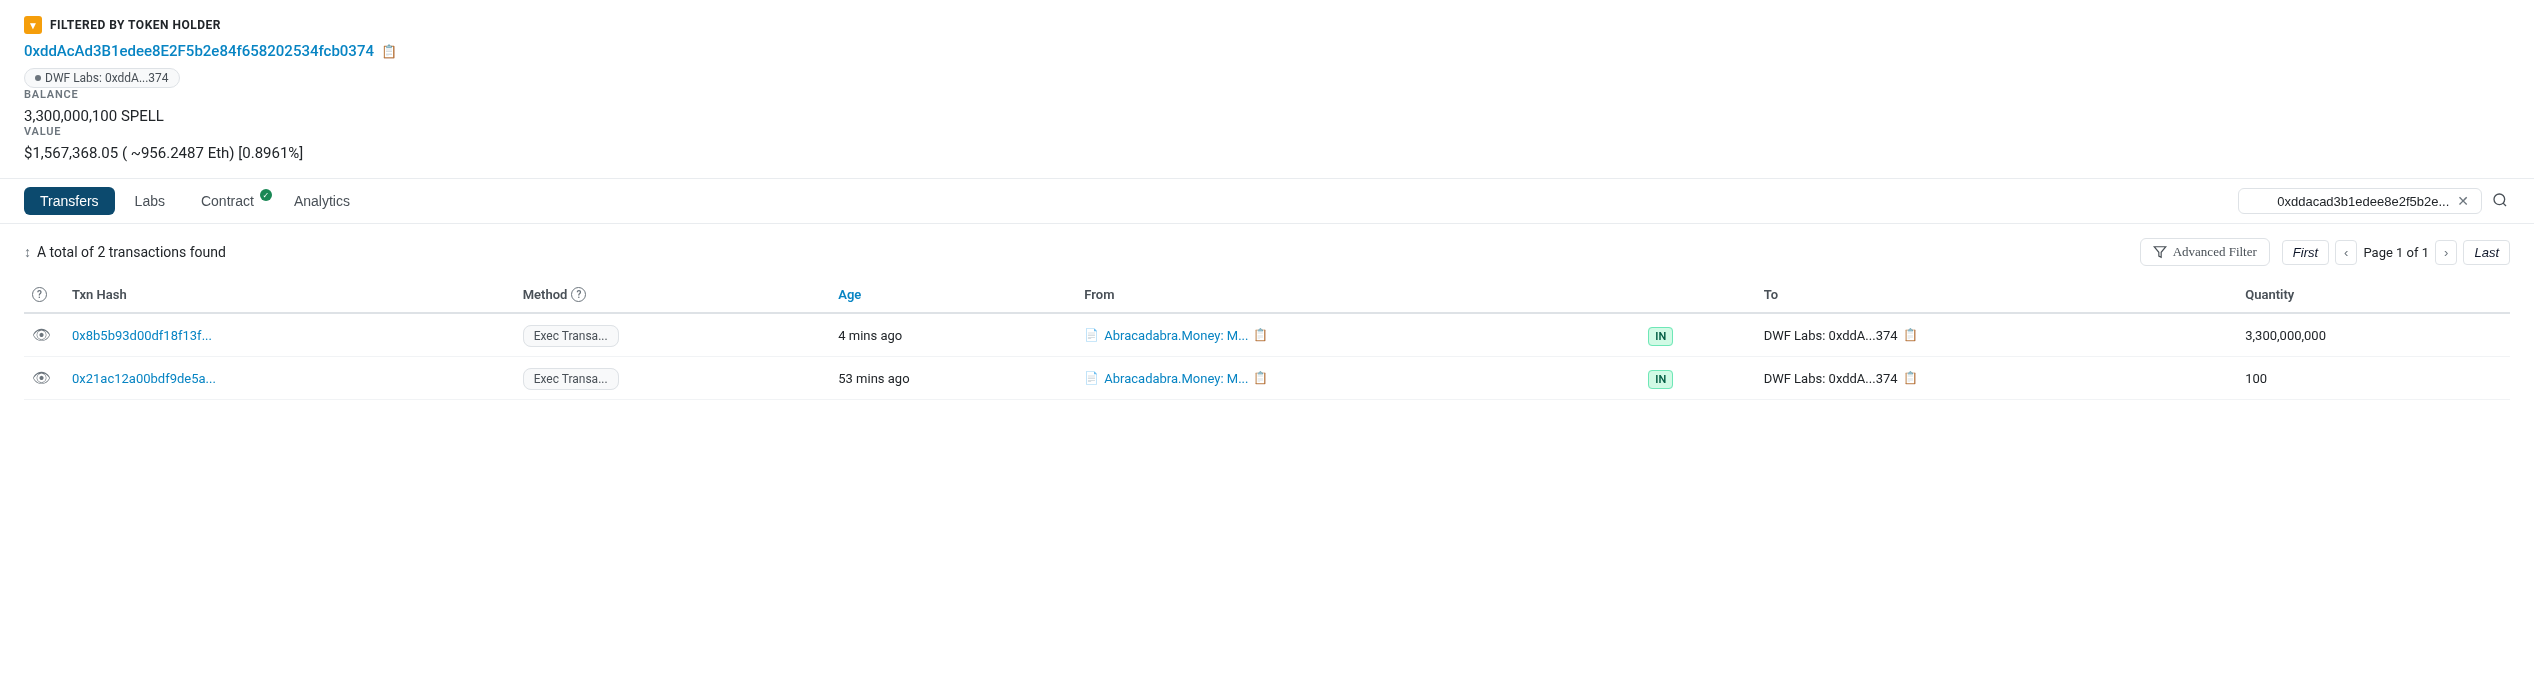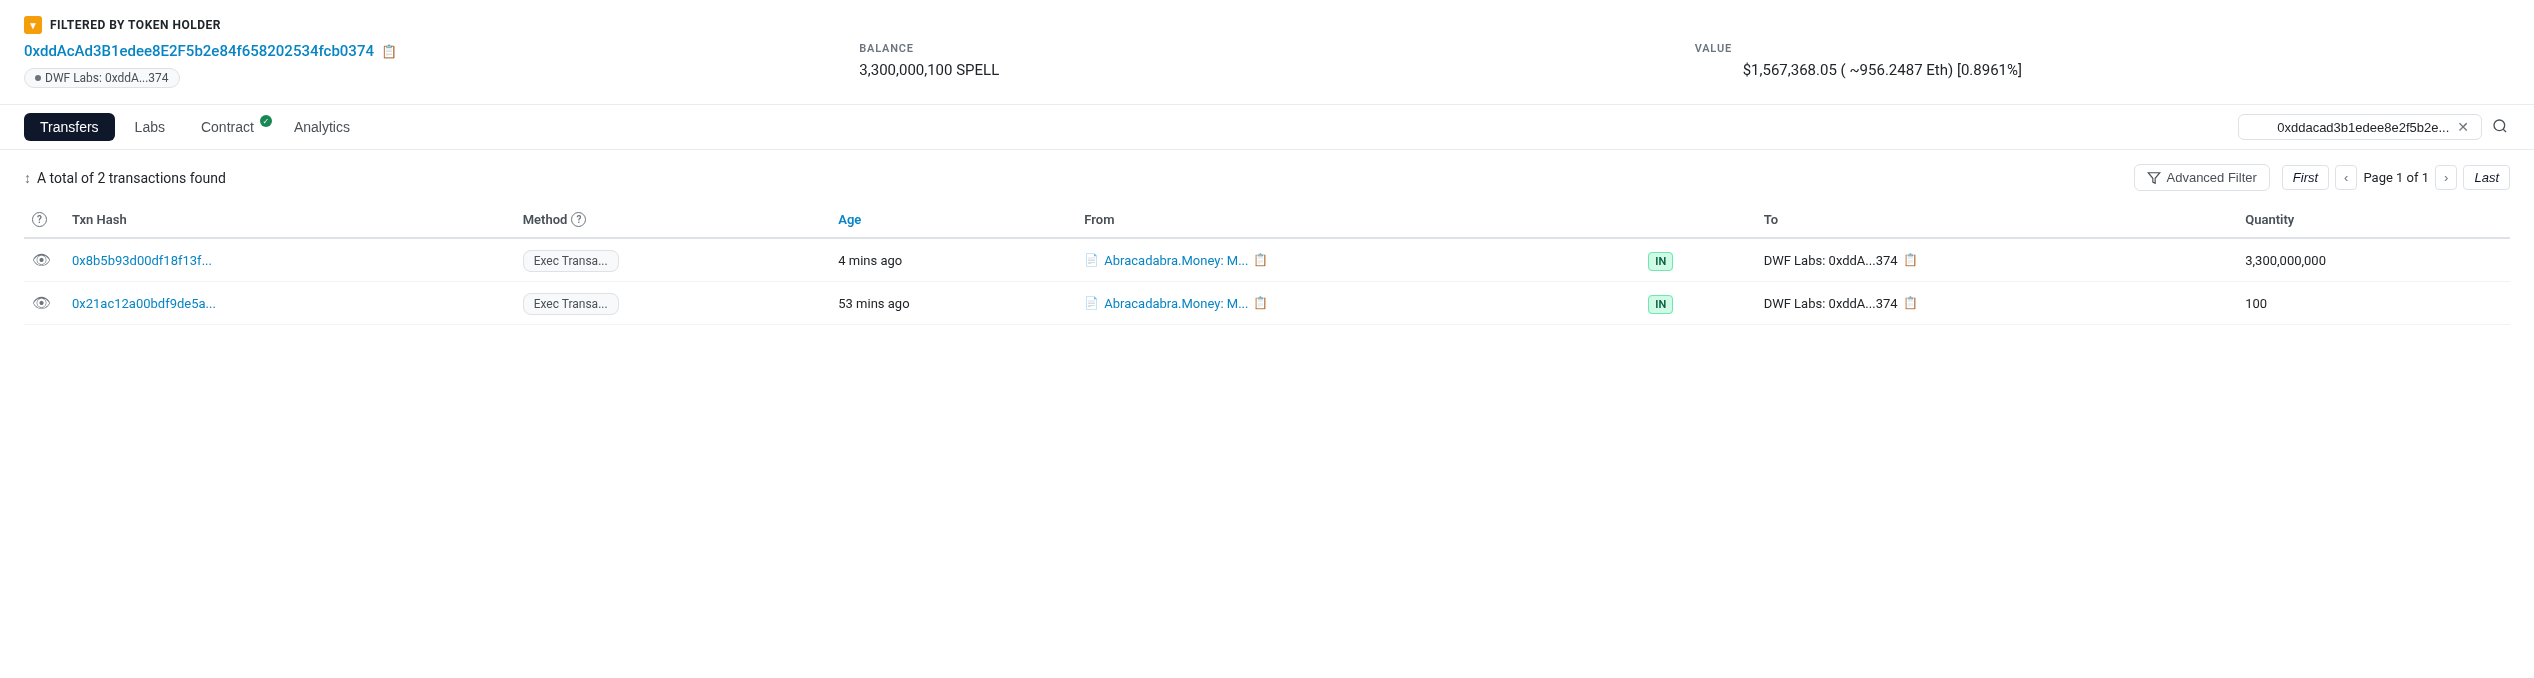--- a/index.html
+++ b/index.html
@@ -44,8 +44,7 @@
 
     .top-grid {
       display: grid;
-      grid-template-columns: 1fr 1fr 1fr;
-      gap: 20px;
+      grid-template-columns: 1fr;
       align-items: start;
     }
 

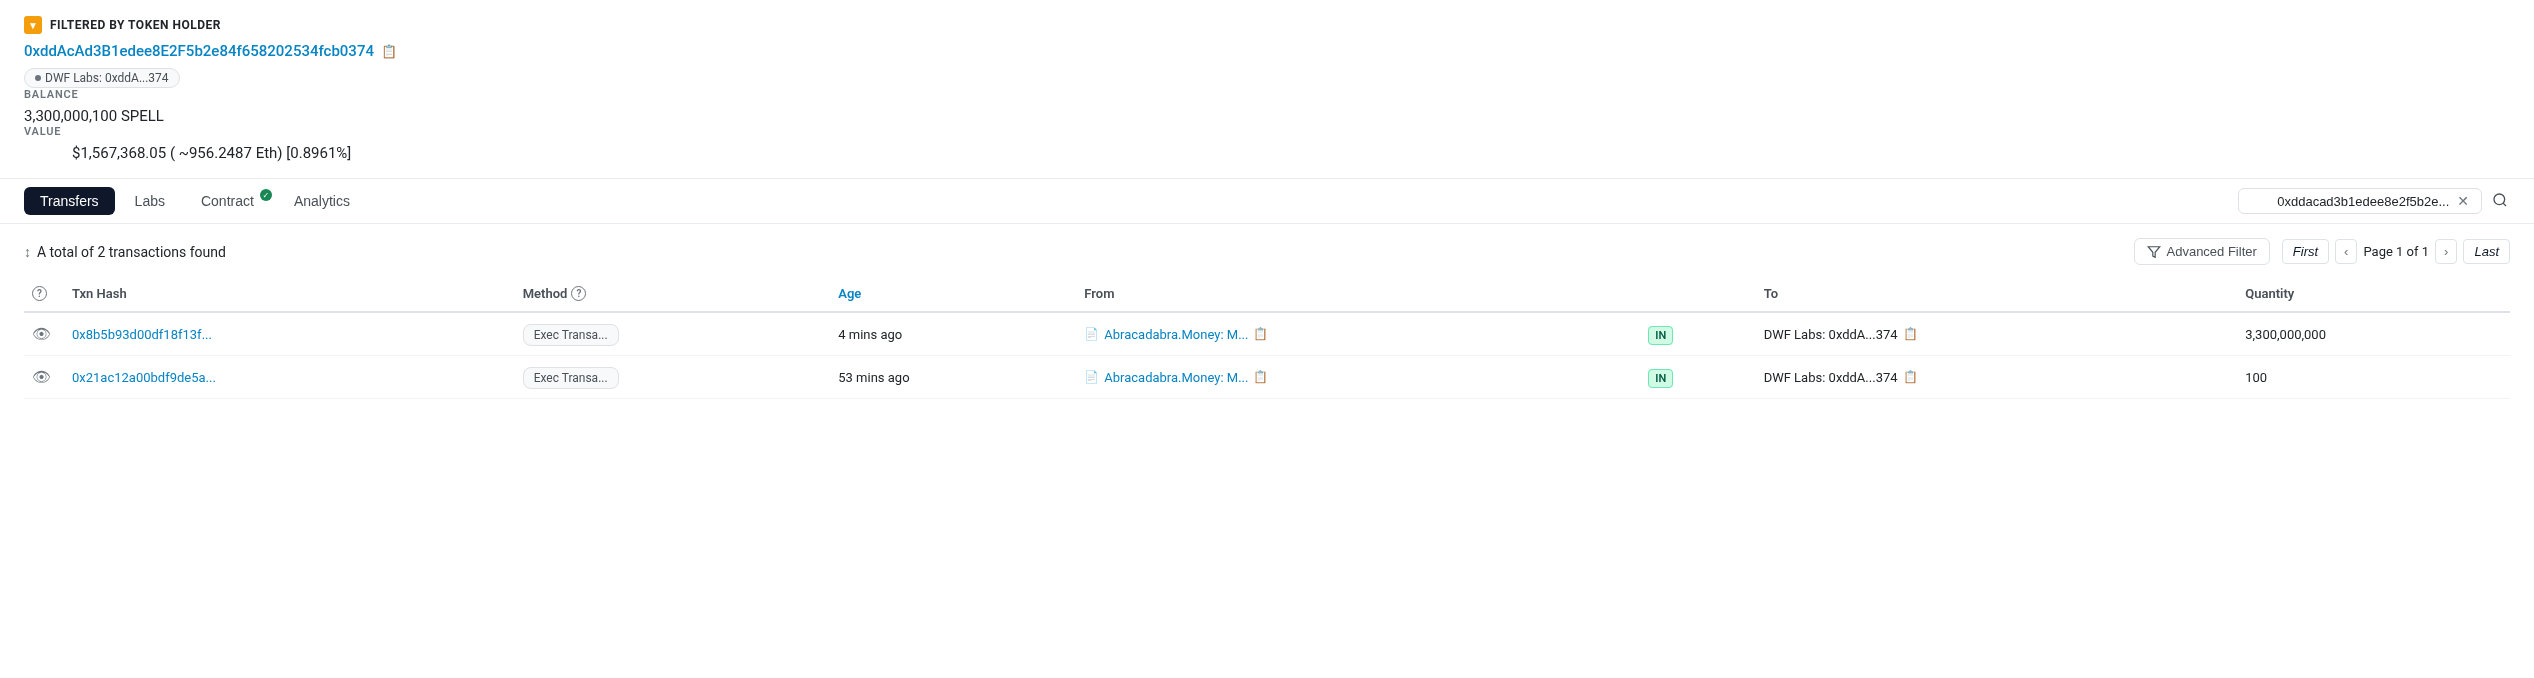--- a/index.html
+++ b/index.html
@@ -102,7 +102,6 @@
     .value-text {
       font-size: 15px;
       color: #212529;
-      margin-left: 48px;
     }
 
     

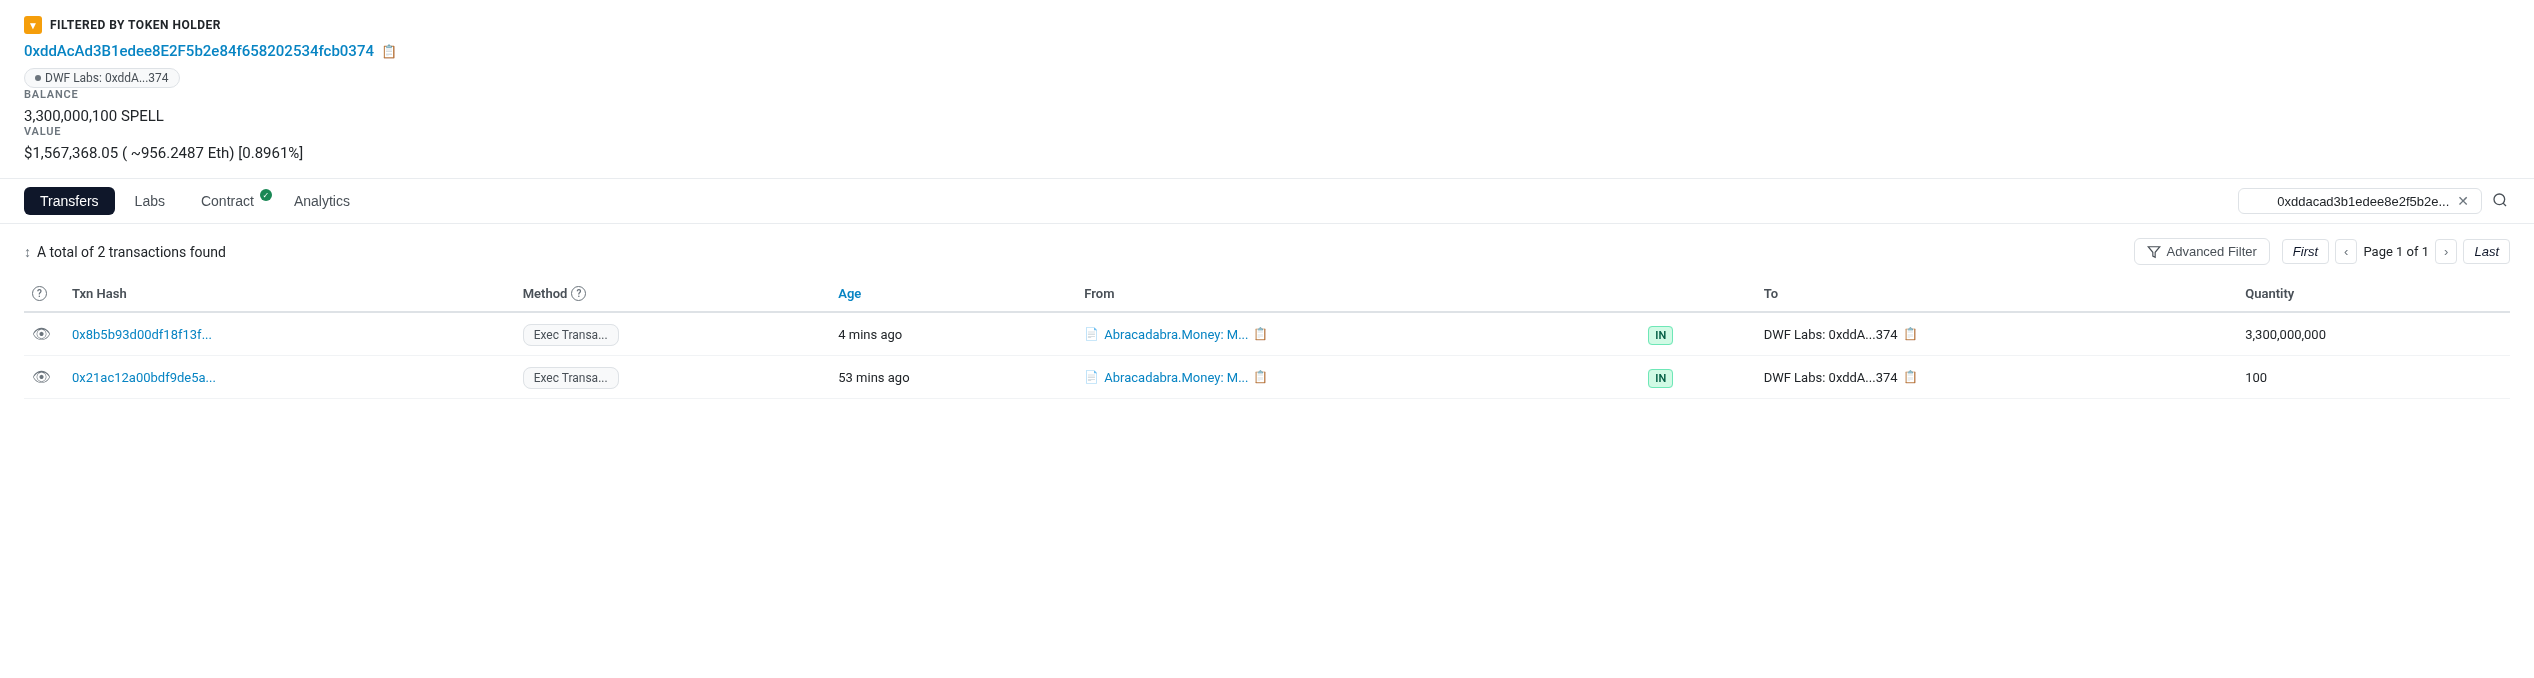--- a/index.html
+++ b/index.html
@@ -132,7 +132,7 @@
     }
 
     .tab.active {
-      background: #0f172a;
+      background: #0c4a6e;
       color: #fff;
       font-weight: 500;
     }

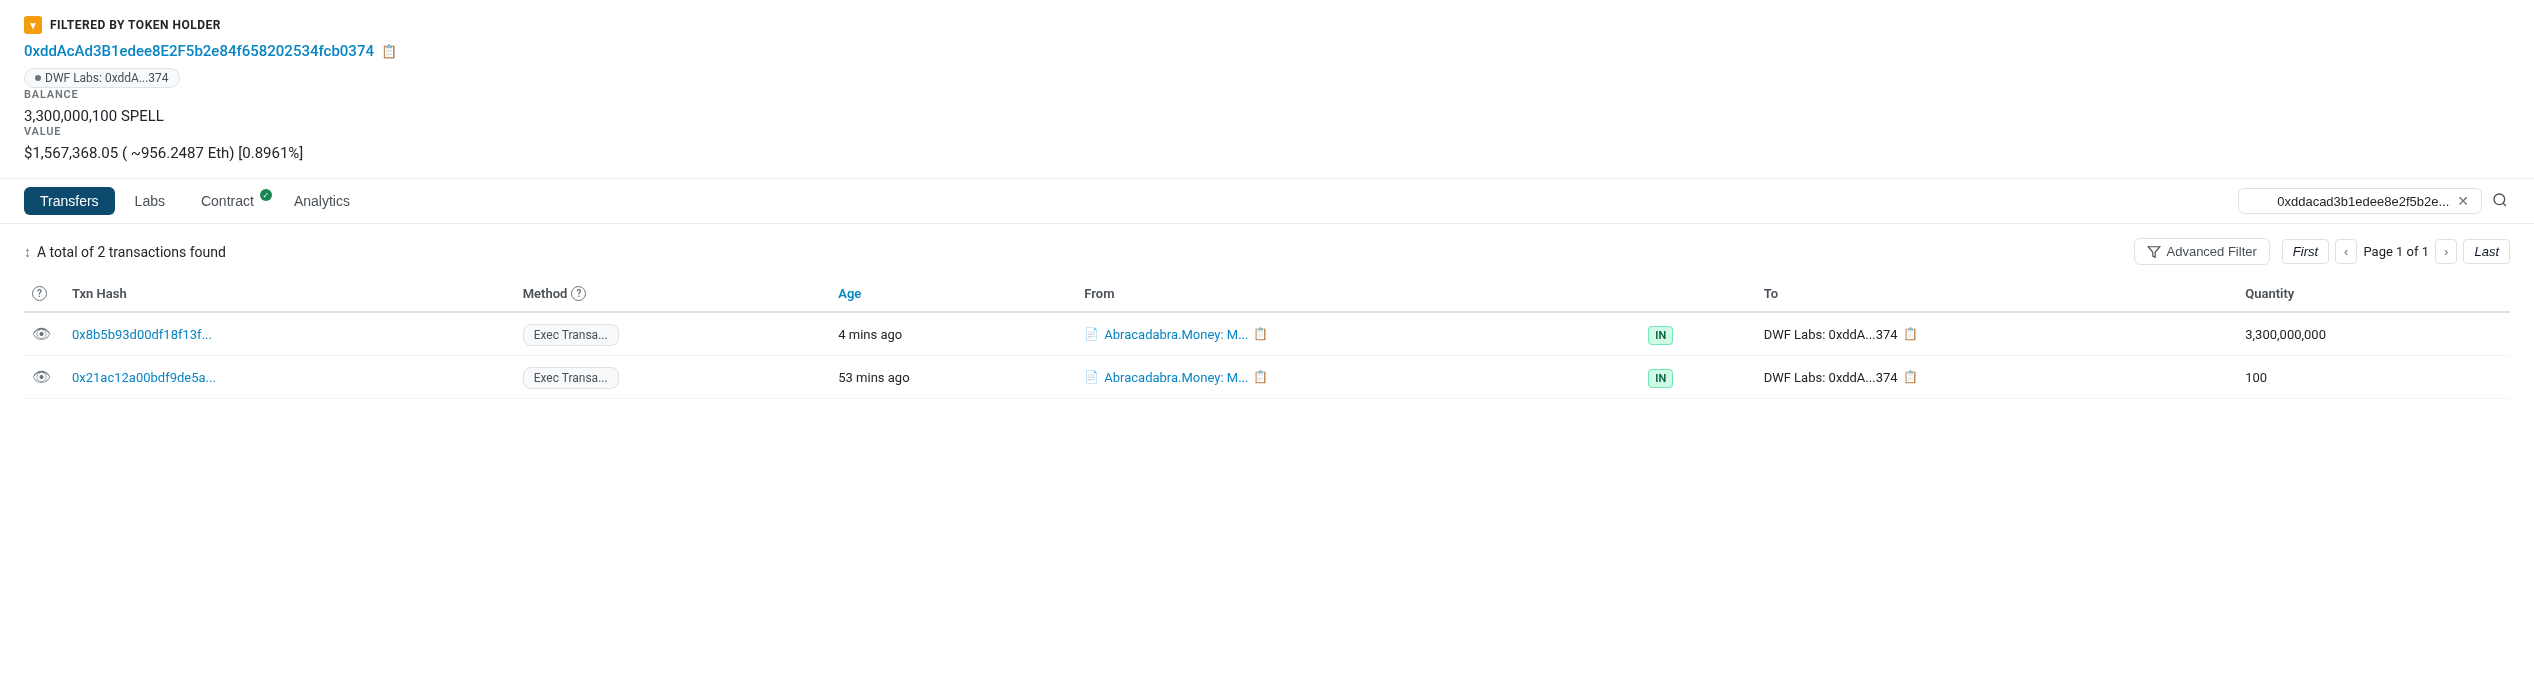--- a/index.html
+++ b/index.html
@@ -236,6 +236,7 @@
       font-size: 13px;
       color: #495057;
       cursor: pointer;
+      font-family: Liberation Serif, serif;
     }
 
     .pagination {

